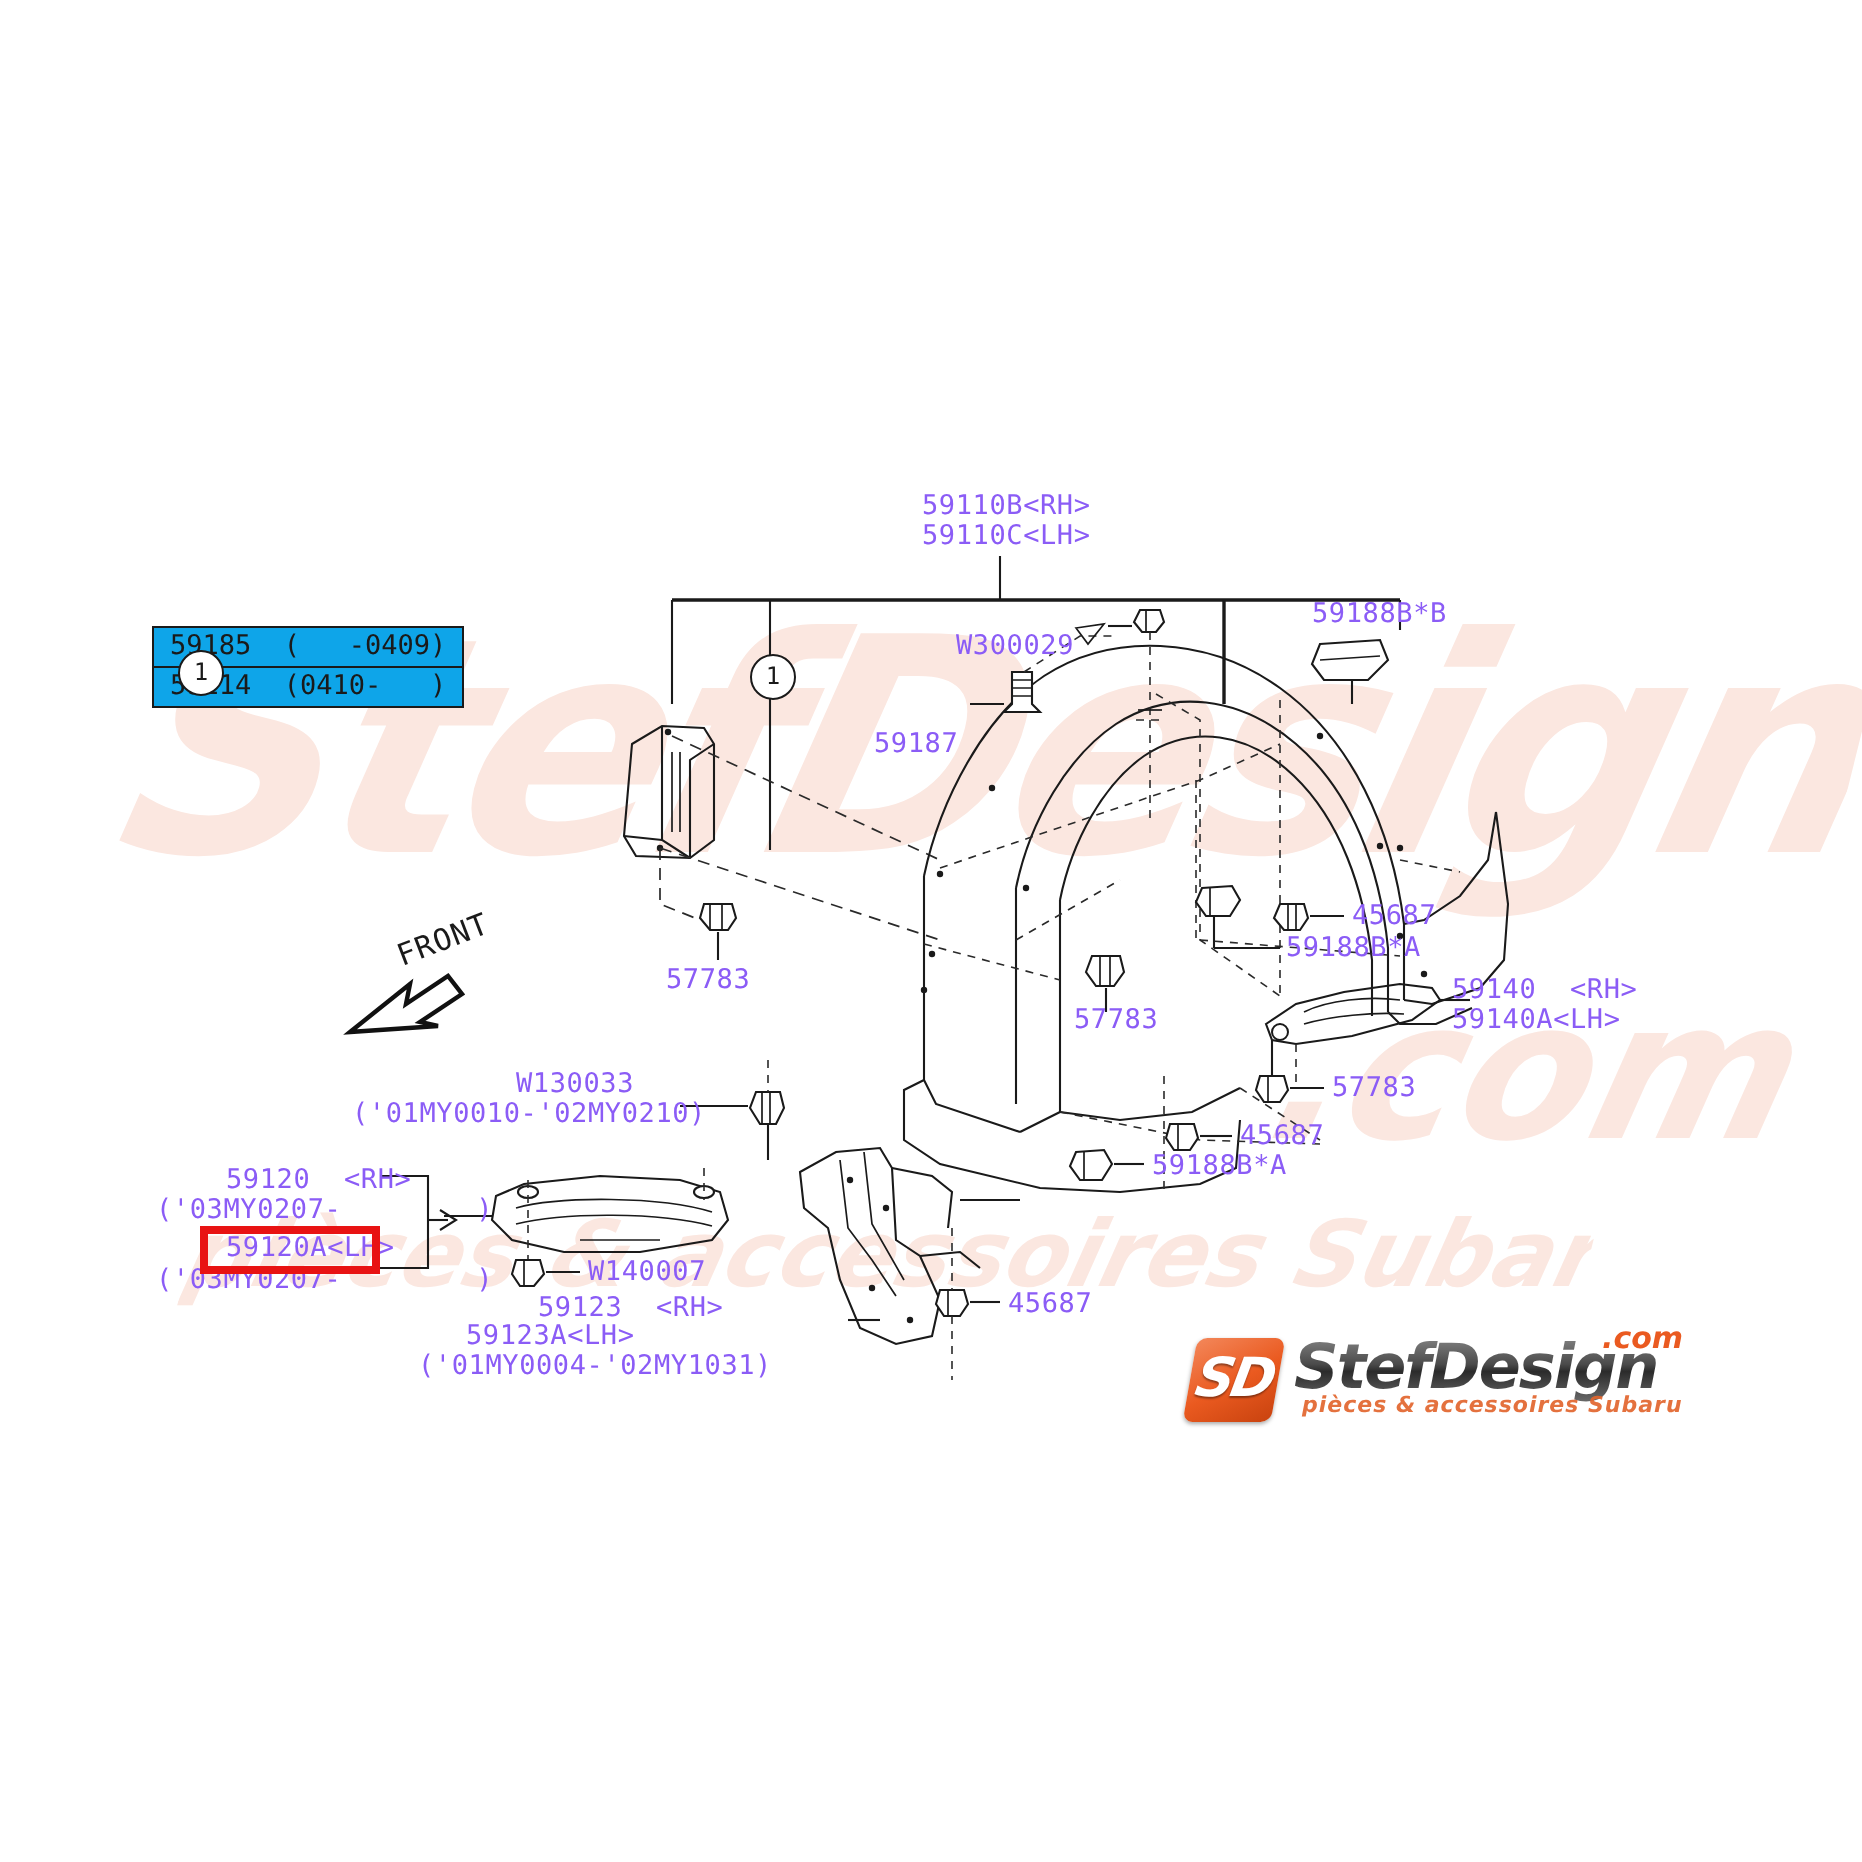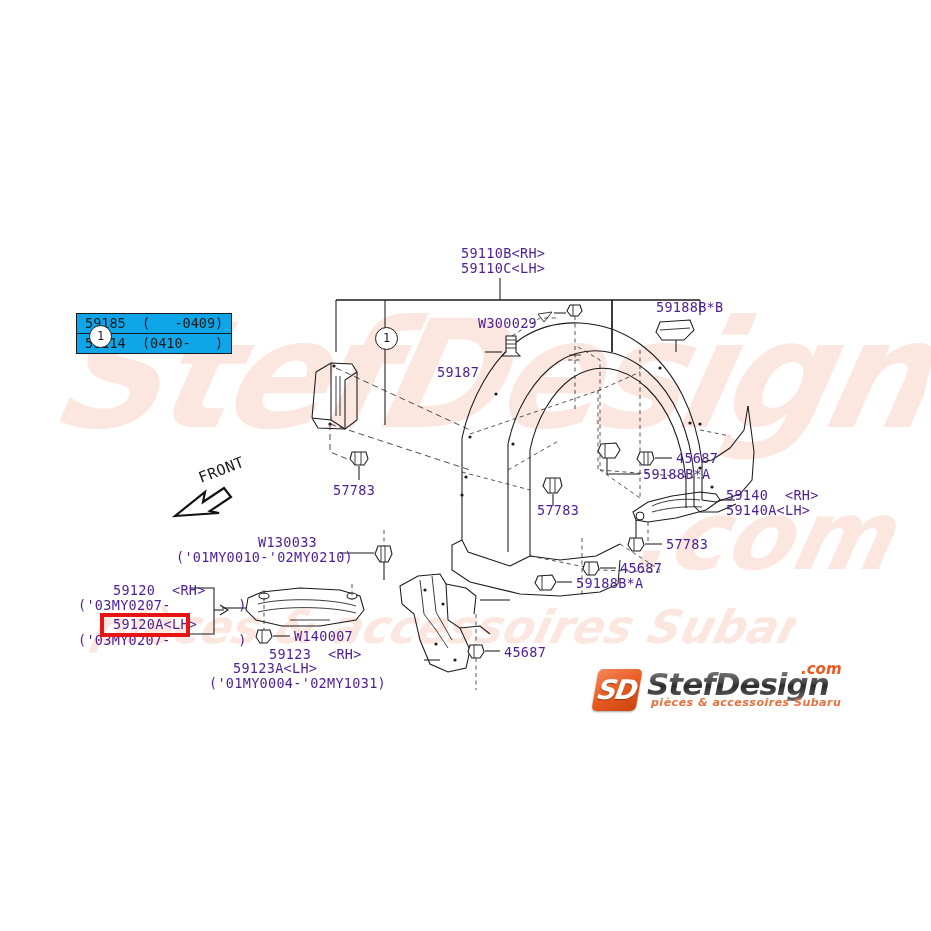--- a/index.html
+++ b/index.html
@@ -38,7 +38,7 @@
   .lbl{
     position:absolute;white-space:pre;
     font-family:"DejaVu Sans Mono","Liberation Mono",monospace;
-    font-size:13.5px;line-height:15px;color:#4c1d95;
+    font-size:13.5px;line-height:15px;color:#8b5cf6;
     letter-spacing:0.3px;
   }
 

